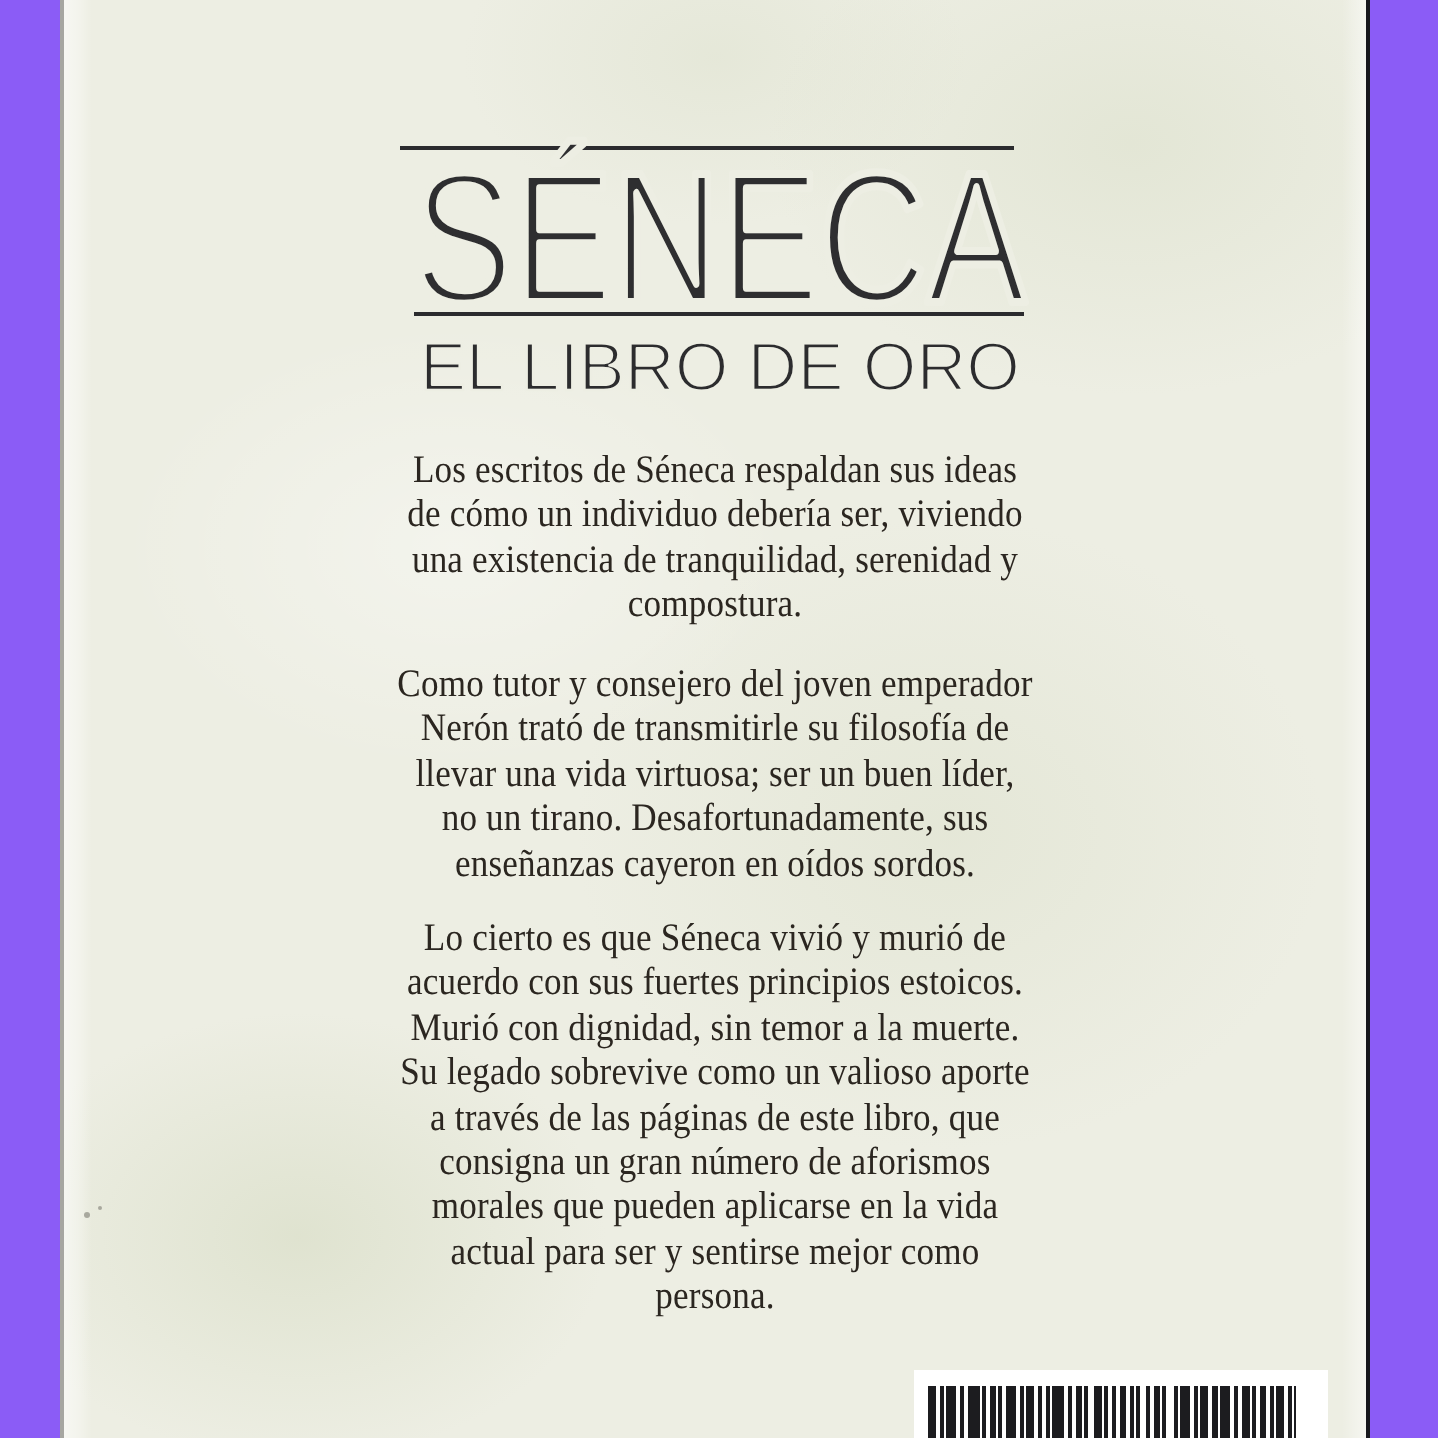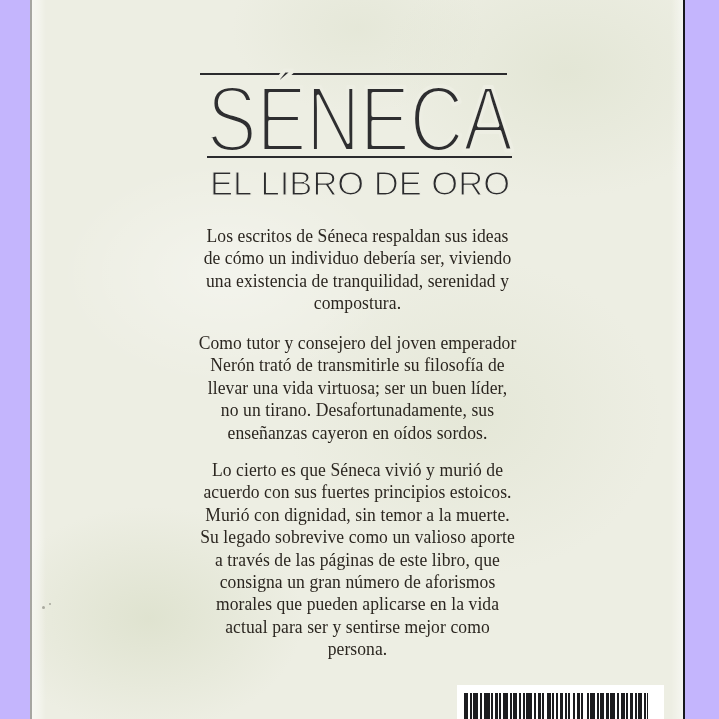--- a/index.html
+++ b/index.html
@@ -12,7 +12,7 @@
   .frame {
     position: relative;
     width: 719px; height: 719px;
-    background: #c4b5fd;
+    background: #8b5cf6;
   }
   
   .page {

